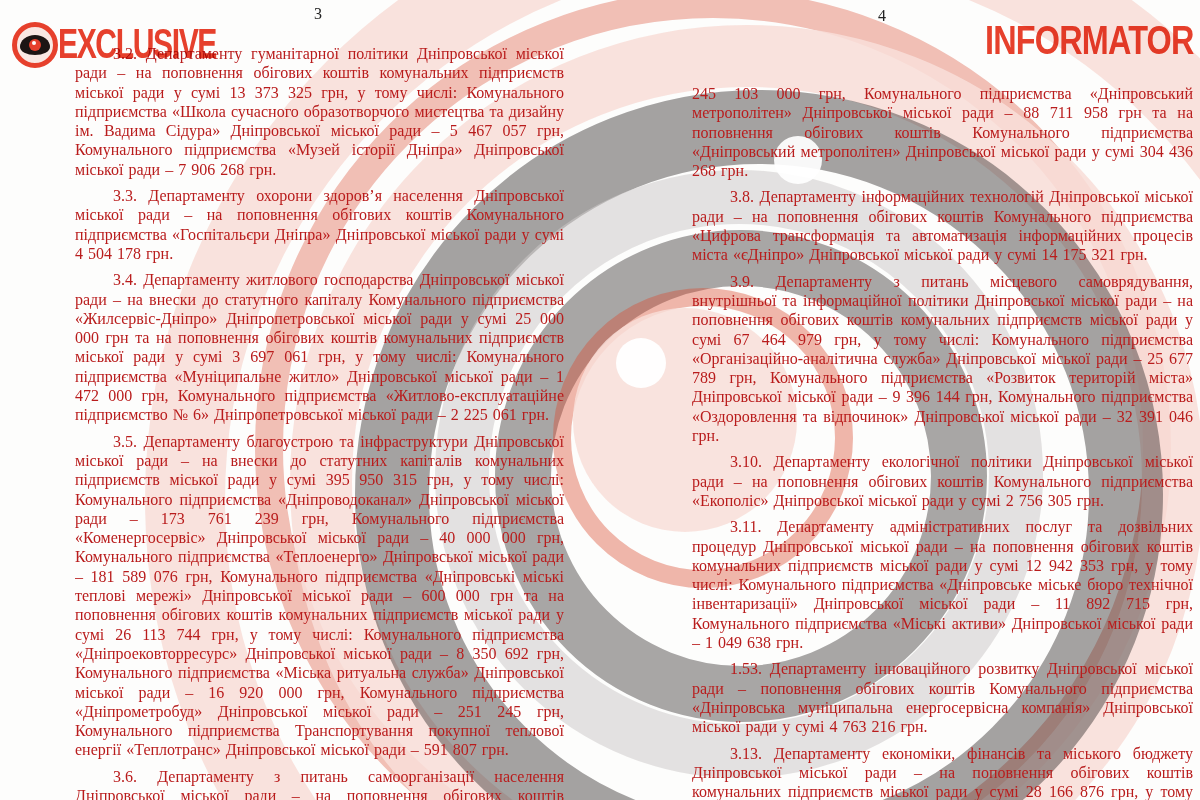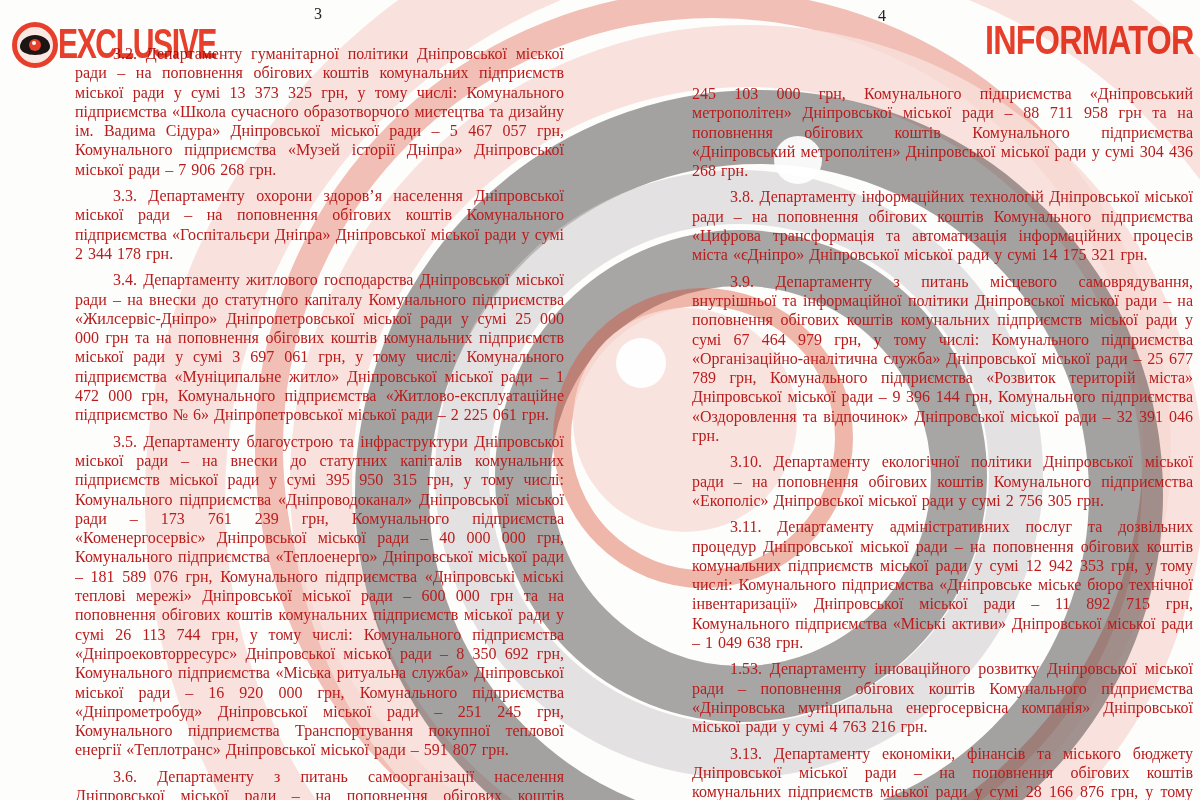--- a/index.html
+++ b/index.html
@@ -91,7 +91,7 @@
   <div class="pagenum" style="left:314px; top:5px;">3</div>
   <div class="col col-left">
     <p>3.2. Департаменту гуманітарної політики Дніпровської міської ради – на поповнення обігових коштів комунальних підприємств міської ради у сумі 13 373 325 грн, у тому числі: Комунального підприємства «Школа сучасного образотворчого мистецтва та дизайну ім. Вадима Сідура» Дніпровської міської ради – 5 467 057 грн, Комунального підприємства «Музей історії Дніпра» Дніпровської міської ради – 7 906 268 грн.</p>
-    <p>3.3. Департаменту охорони здоров’я населення Дніпровської міської ради – на поповнення обігових коштів Комунального підприємства «Госпітальєри Дніпра» Дніпровської міської ради у сумі 2 344 178 грн.</p>
+    <p>3.3. Департаменту охорони здоров’я населення Дніпровської міської ради – на поповнення обігових коштів Комунального підприємства «Госпітальєри Дніпра» Дніпровської міської ради у сумі 4 504 178 грн.</p>
     <p>3.4. Департаменту житлового господарства Дніпровської міської ради – на внески до статутного капіталу Комунального підприємства «Жилсервіс-Дніпро» Дніпропетровської міської ради у сумі 25 000 000 грн та на поповнення обігових коштів комунальних підприємств міської ради у сумі 3 697 061 грн, у тому числі: Комунального підприємства «Муніципальне житло» Дніпровської міської ради – 1 472 000 грн, Комунального підприємства «Житлово-експлуатаційне підприємство № 6» Дніпропетровської міської ради – 2 225 061 грн.</p>
     <p>3.5. Департаменту благоустрою та інфраструктури Дніпровської міської ради – на внески до статутних капіталів комунальних підприємств міської ради у сумі 395 950 315 грн, у тому числі: Комунального підприємства «Дніпроводоканал» Дніпровської міської ради – 173 761 239 грн, Комунального підприємства «Коменергосервіс» Дніпровської міської ради – 40 000 000 грн, Комунального підприємства «Теплоенерго» Дніпровської міської ради – 181 589 076 грн, Комунального підприємства «Дніпровські міські теплові мережі» Дніпровської міської ради – 600 000 грн та на поповнення обігових коштів комунальних підприємств міської ради у сумі 26 113 744 грн, у тому числі: Комунального підприємства «Дніпроековторресурс» Дніпровської міської ради – 8 350 692 грн, Комунального підприємства «Міська ритуальна служба» Дніпровської міської ради – 16 920 000 грн, Комунального підприємства «Дніпрометробуд» Дніпровської міської ради – 251 245 грн, Комунального підприємства Транспортування покупної теплової енергії «Теплотранс» Дніпровської міської ради – 591 807 грн.</p>
     <p>3.6. Департаменту з питань самоорганізації населення Дніпровської міської ради – на поповнення обігових коштів Комунального підприємства «ЕНЕРГОДІМ» Дніпровської міської ради у сумі 250 681 грн.</p>

